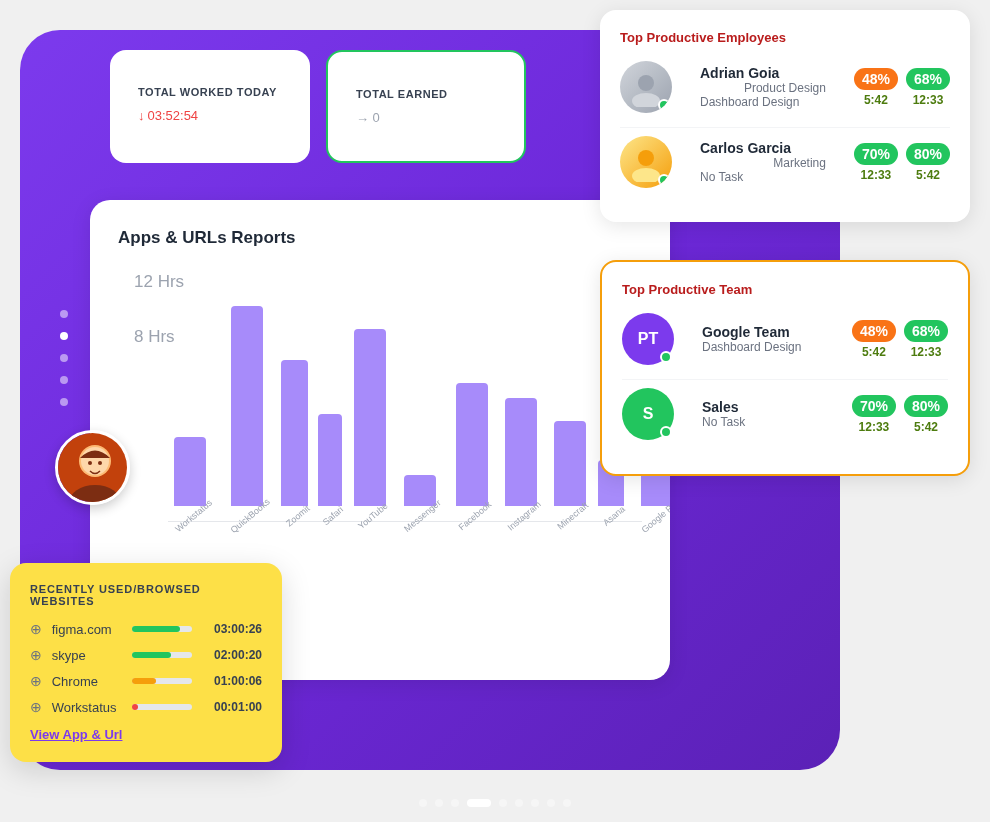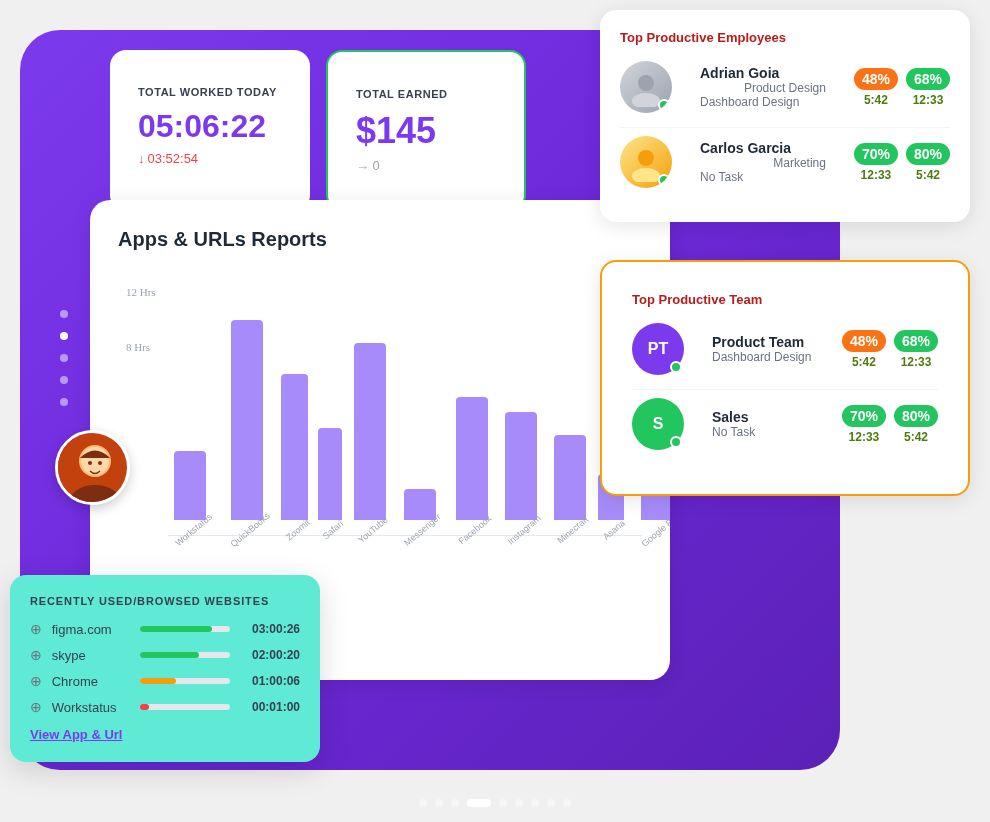--- a/index.html
+++ b/index.html
@@ -461,7 +461,6 @@
 <div class="metrics-row">
   <div class="metric-card">
     <div class="metric-label">TOTAL WORKED TODAY</div>
-    <div class="metric-value-time">05:06:22</div>
     <div class="metric-sub">
       <span>↓</span>
       <span>03:52:54</span>

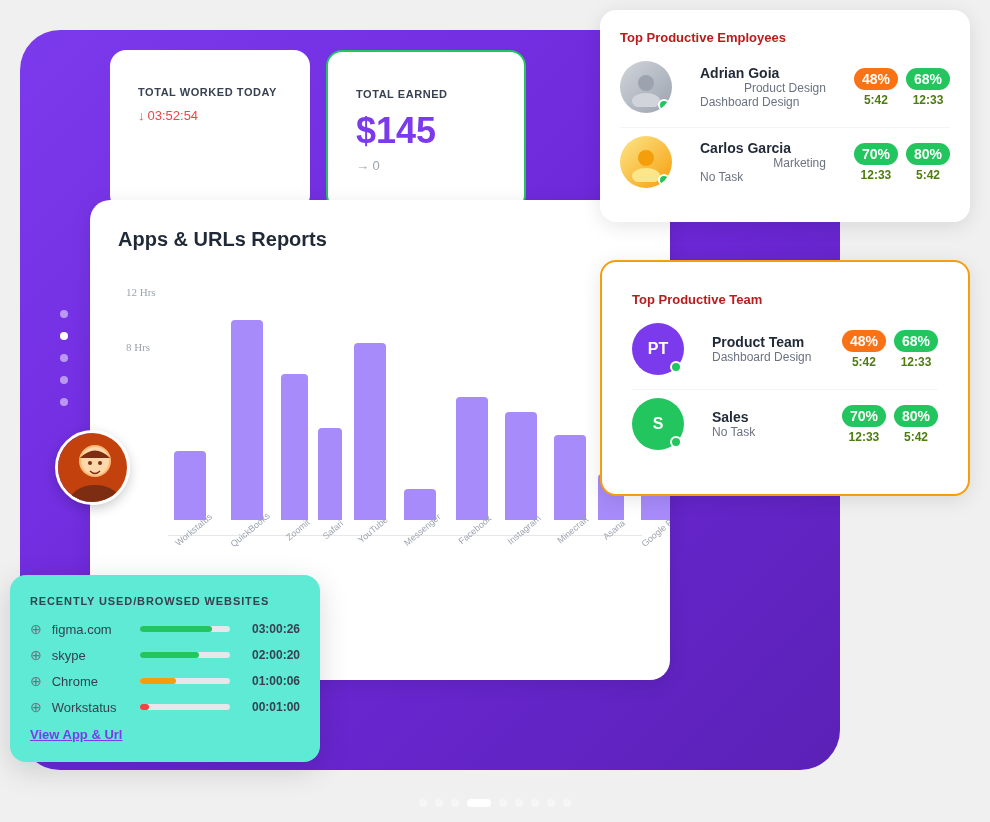--- a/index.html
+++ b/index.html
@@ -468,7 +468,6 @@
   </div>
   <div class="metric-card highlighted">
     <div class="metric-label">TOTAL EARNED</div>
-    <div class="metric-value-money">$145</div>
     <div class="metric-sub-neutral">→ 0</div>
   </div>
 </div>

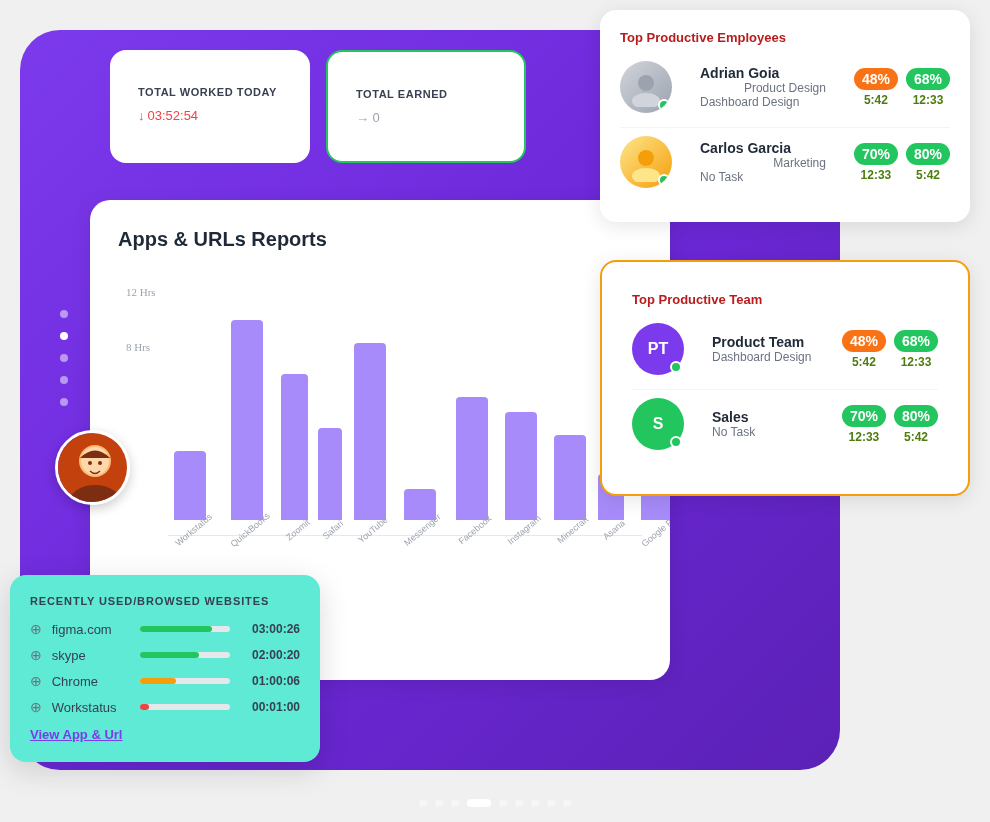--- a/index.html
+++ b/index.html
@@ -239,10 +239,10 @@
     }
 
     .reports-title {
-      font-size: 20px;
+      font-size: 17px;
       font-weight: 800;
       color: #1f2937;
-      margin-bottom: 35px;
+      margin-bottom: 24px;
     }
 
     .chart-section-title {

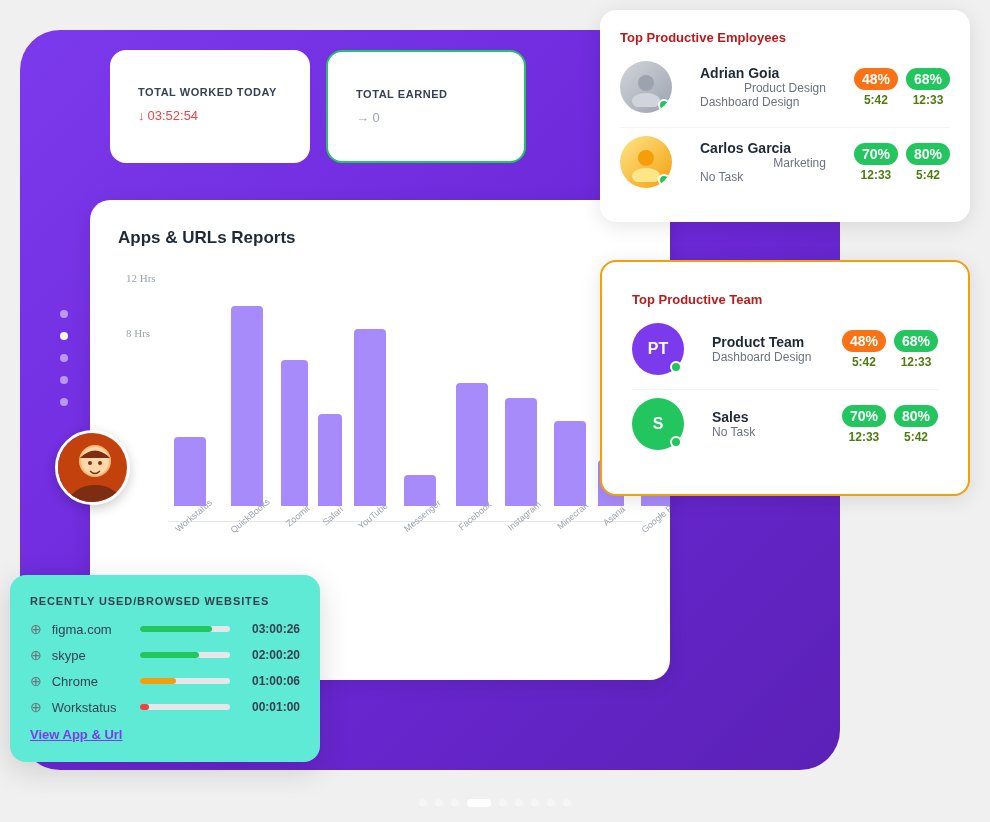--- a/index.html
+++ b/index.html
@@ -260,10 +260,9 @@
 
     .chart-y-label {
       position: absolute;
-      left: 8px;
-      font-size: 11px;
+      left: 16px;
+      font-size: 17px;
       color: #9ca3af;
-      font-family: Liberation Serif, serif;
     }
 
     .bars-area {

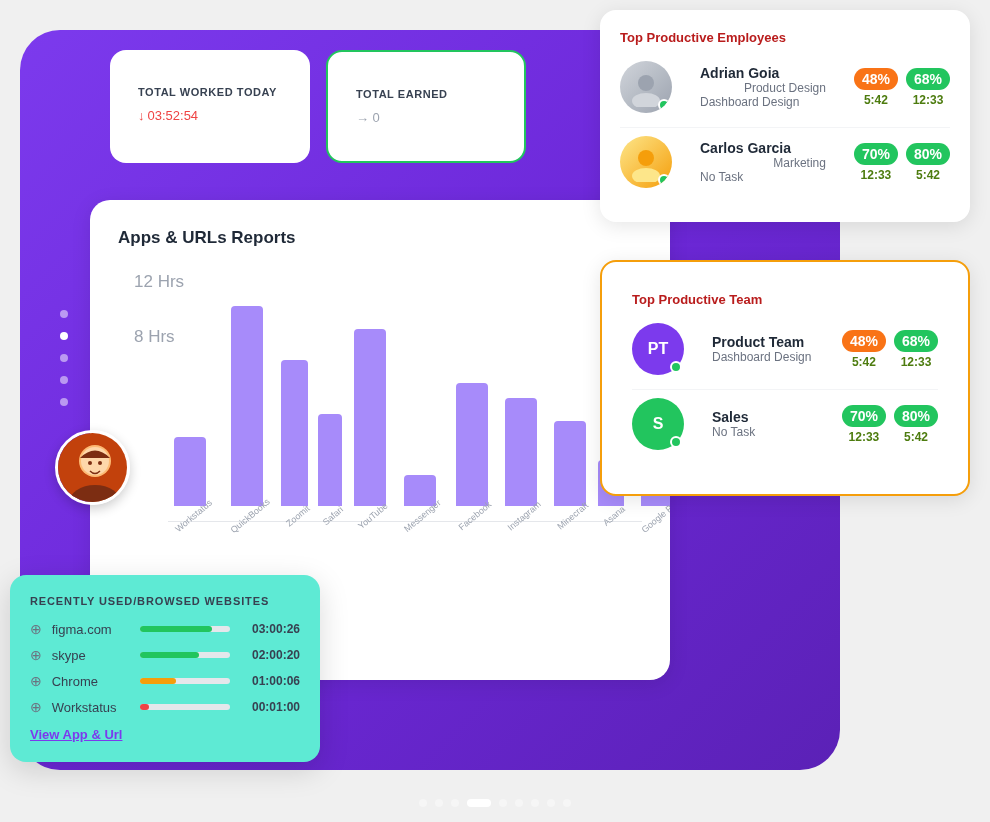--- a/index.html
+++ b/index.html
@@ -203,7 +203,7 @@
       width: 370px;
       background: white;
       border-radius: 16px;
-      padding: 30px;
+      padding: 20px;
       z-index: 20;
       box-shadow: 0 4px 20px rgba(0,0,0,0.1);
       border: 2.5px solid #f59e0b;

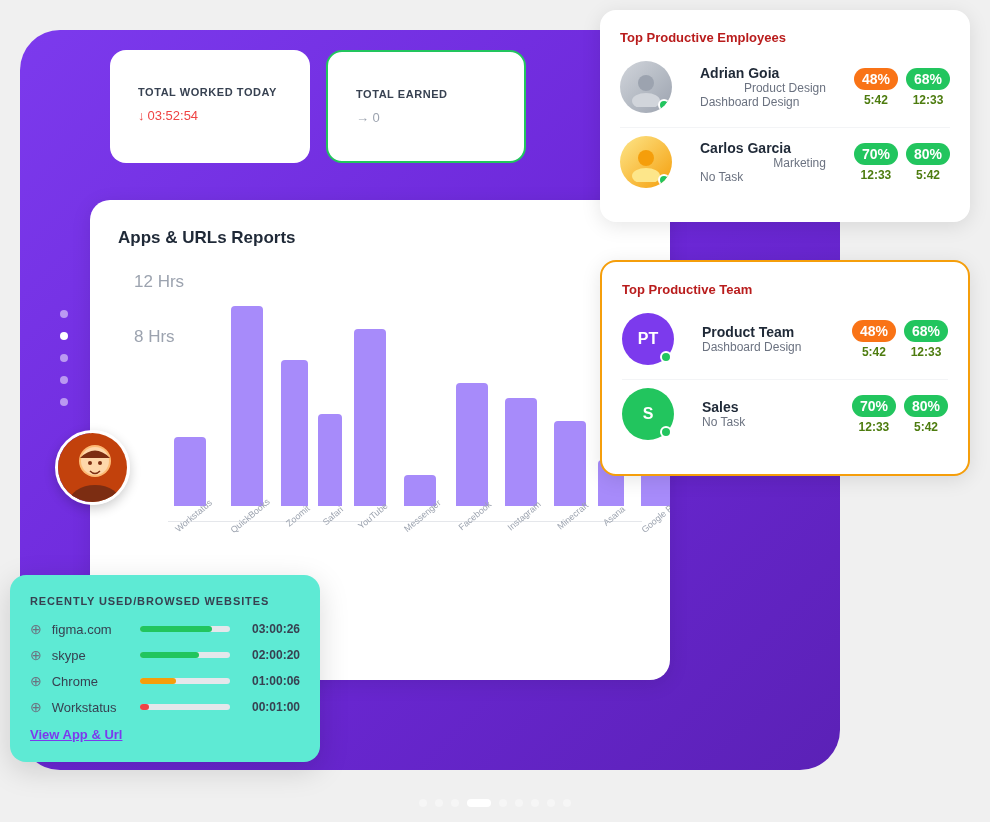--- a/index.html
+++ b/index.html
@@ -540,7 +540,7 @@
       <div class="online-dot" style="position:absolute; bottom:2px; right:2px;"></div>
     </div>
     <div class="employee-info">
-      <div class="employee-name">Product Team</div>
+      <div class="employee-name">Google Team</div>
       <div class="employee-task">Dashboard Design</div>
     </div>
     <div class="stats-group">

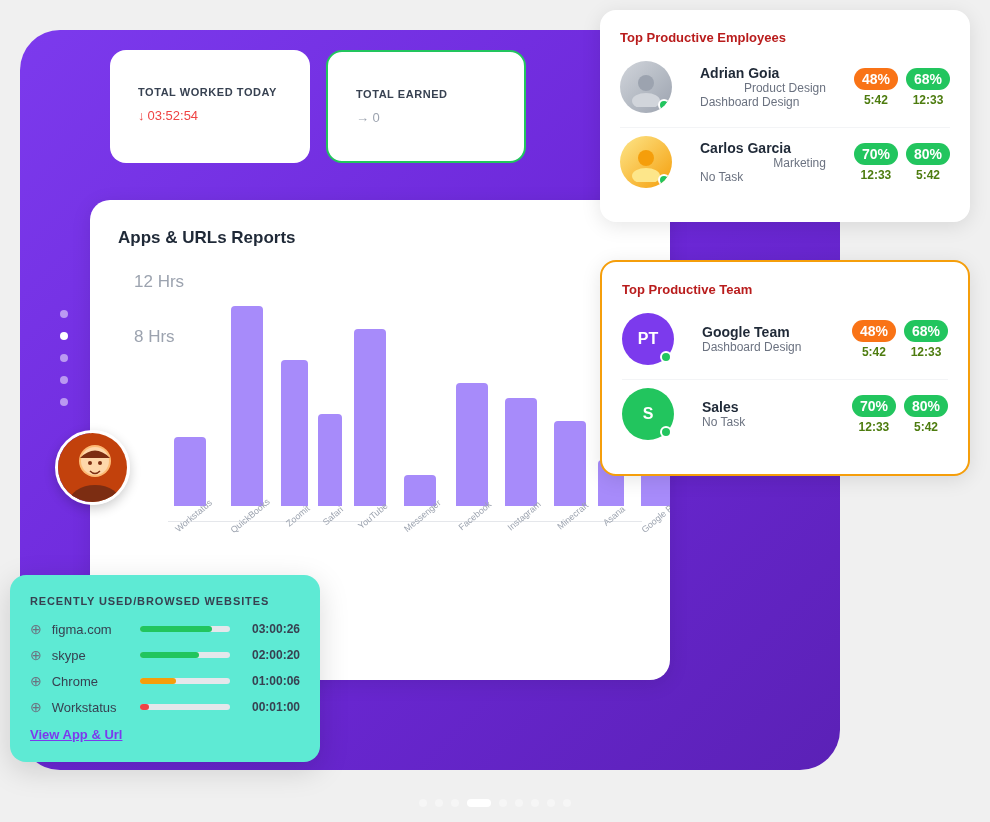--- a/index.html
+++ b/index.html
@@ -314,8 +314,8 @@
       position: absolute;
       bottom: 60px;
       left: 10px;
-      width: 310px;
-      background: #5eead4;
+      width: 272px;
+      background: #fde047;
       border-radius: 16px;
       padding: 20px;
       z-index: 30;

